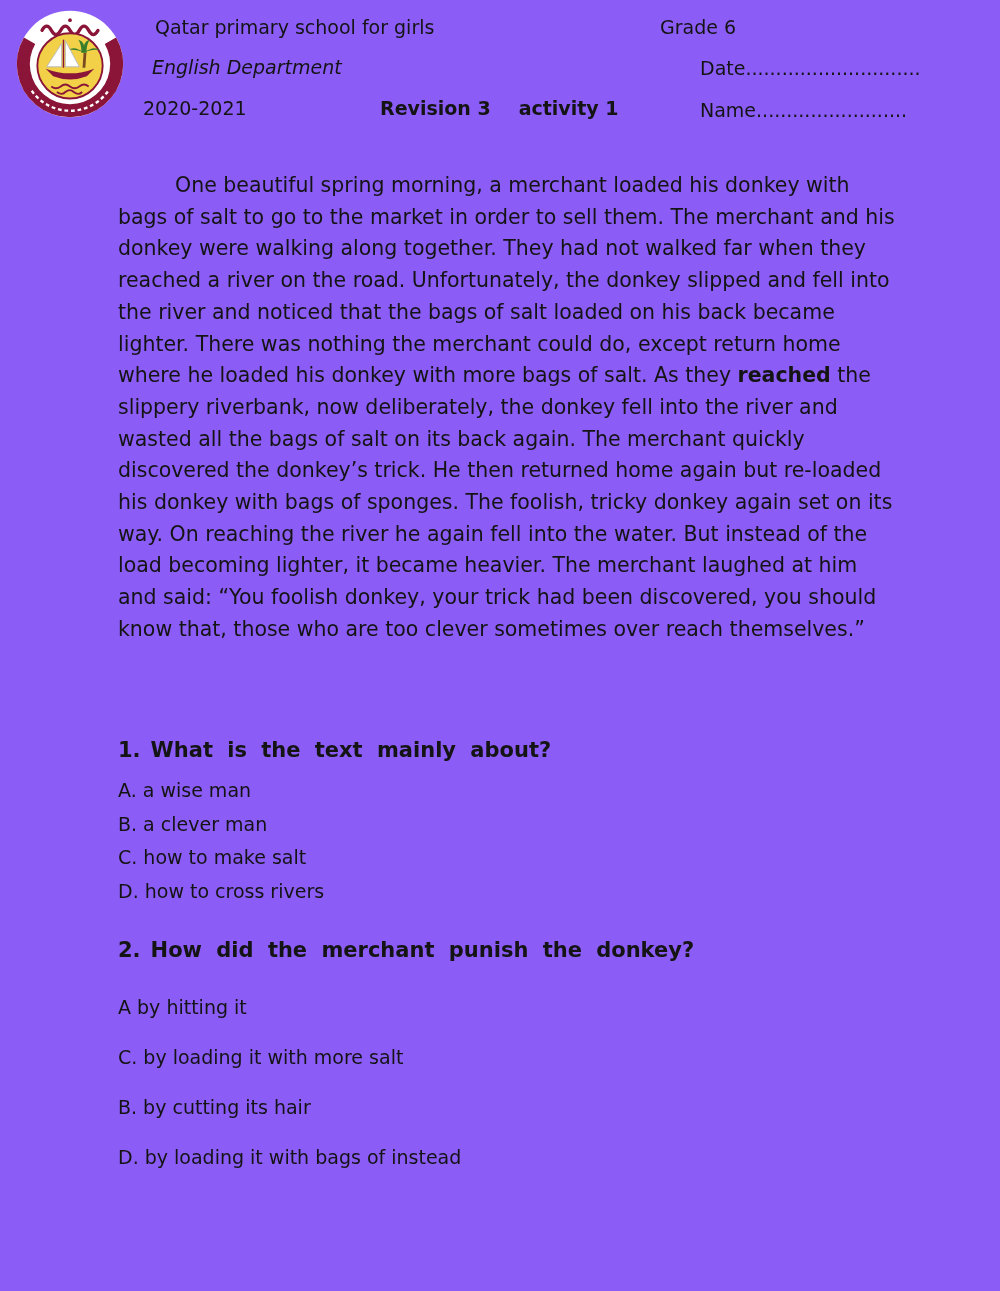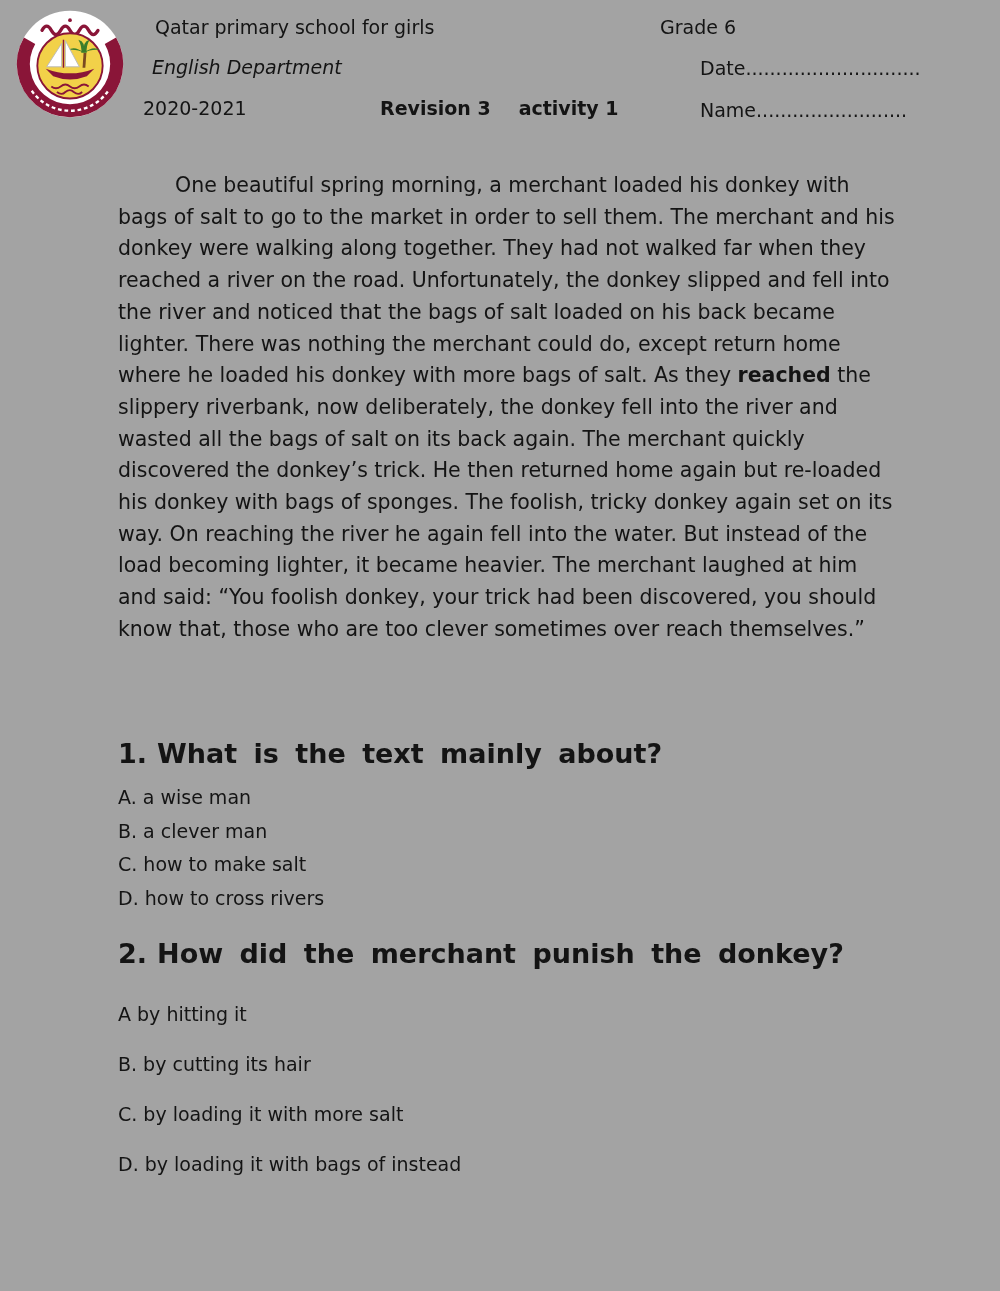--- a/index.html
+++ b/index.html
@@ -8,7 +8,7 @@
     position:relative;
     width:1000px; height:1291px;
     margin:0 auto;
-    background:#a3a3a3;
+    background:#8b5cf6;
     font-family:"DejaVu Sans", sans-serif;
     color:#141414;
     overflow:hidden;

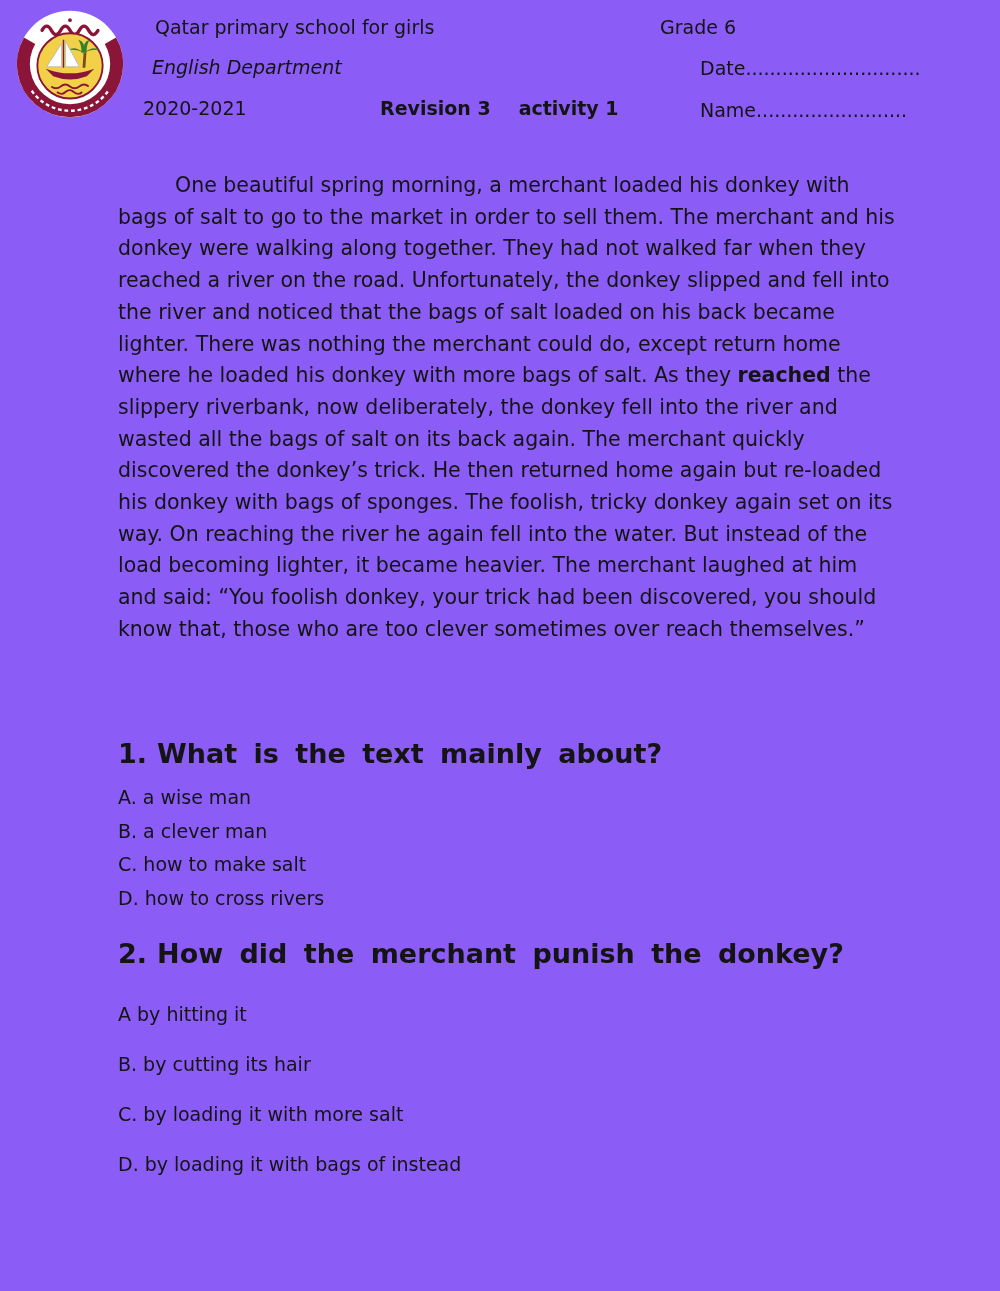--- a/index.html
+++ b/index.html
@@ -38,7 +38,7 @@
   .q1 { top:738px; }
   .q2 { top:938px; }
   .q-title {
-    font-size:27px; font-weight:bold; word-spacing:7px;
+    font-size:21px; font-weight:bold; word-spacing:7px;
     margin-bottom:12px;
   }
   .q-title .q-num { margin-right:10px; }

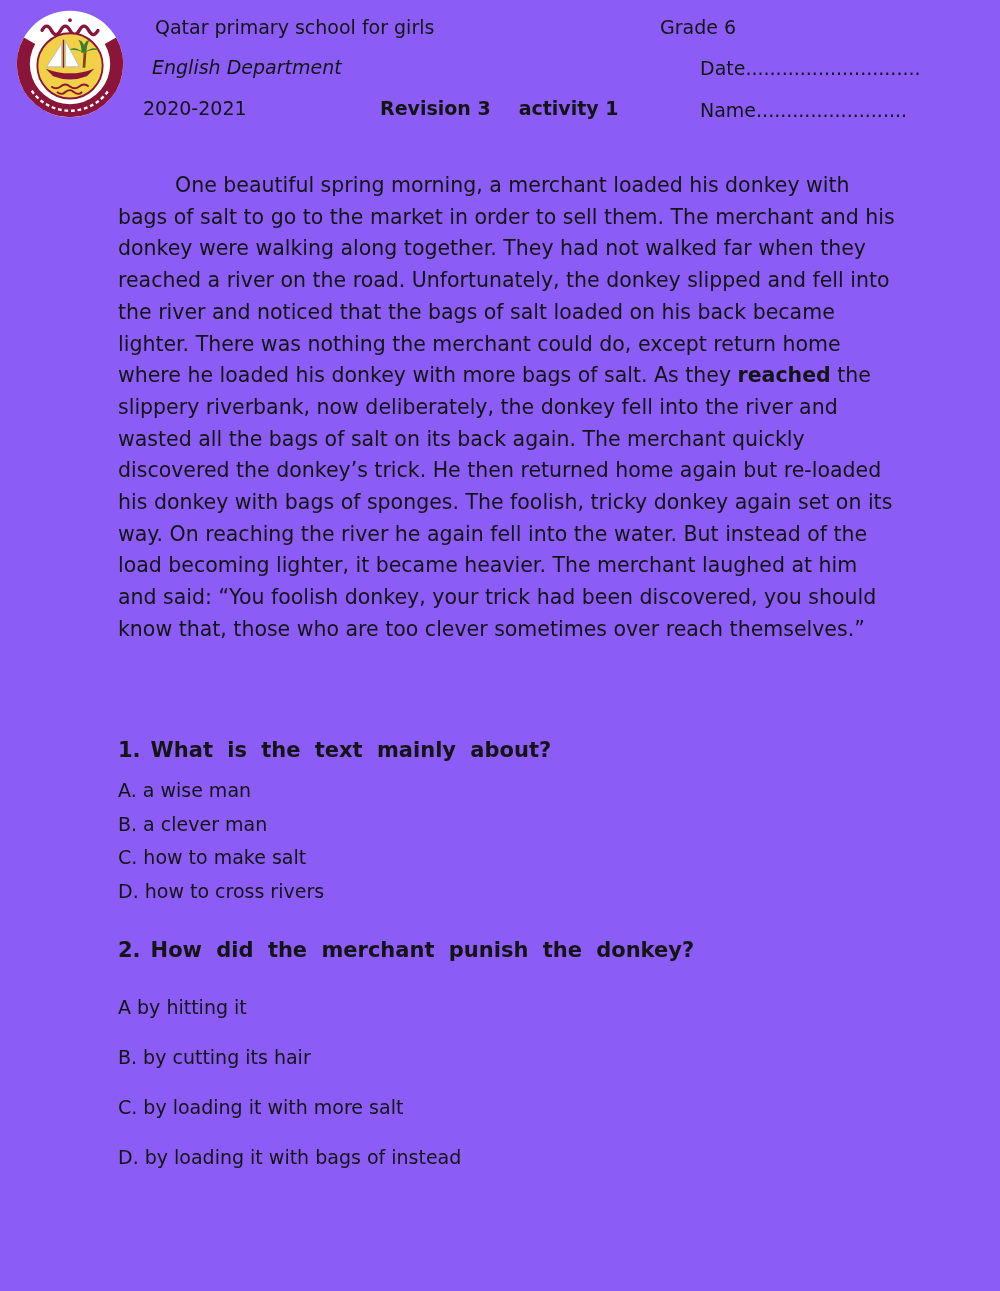--- a/index.html
+++ b/index.html
@@ -114,8 +114,8 @@
       <span class="q-num">2.</span><span>How did the merchant punish the donkey?</span>
     </div>
     <div class="opt">A by hitting it</div>
+    <div class="opt">C. by loading it with more salt</div>
     <div class="opt">B. by cutting its hair</div>
-    <div class="opt">C. by loading it with more salt</div>
     <div class="opt">D. by loading it with bags of instead</div>
   </section>
 

